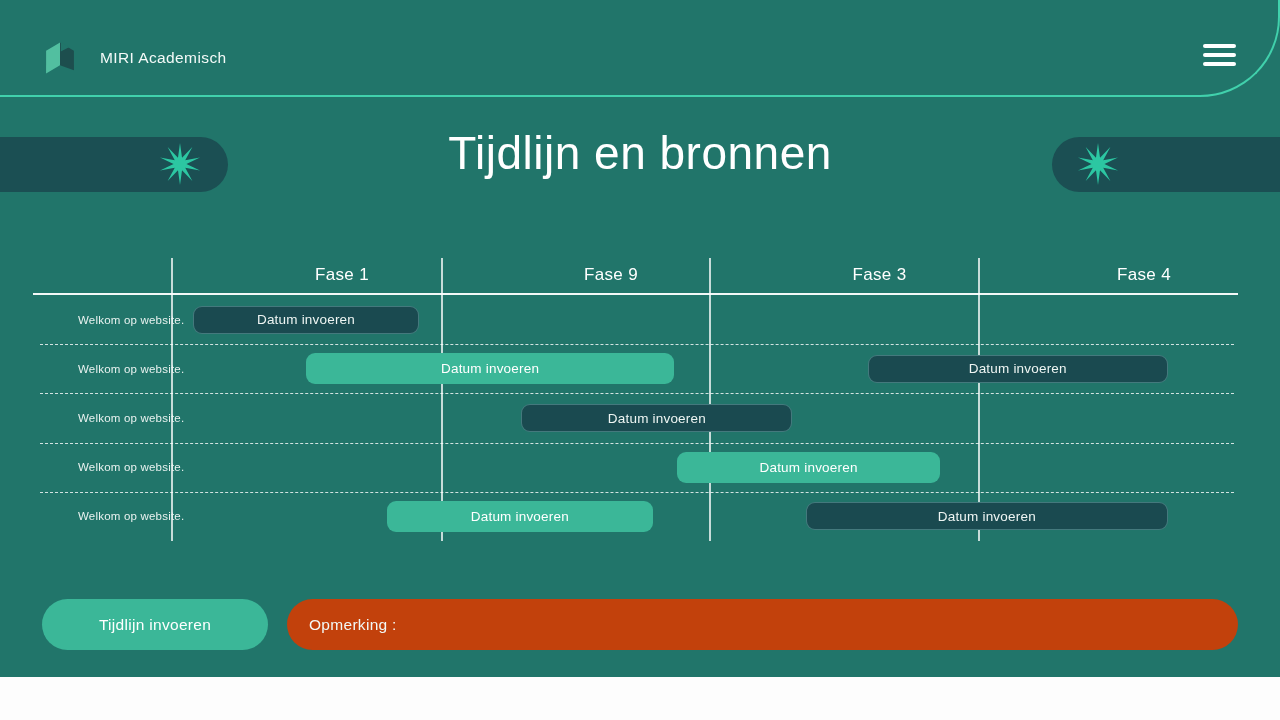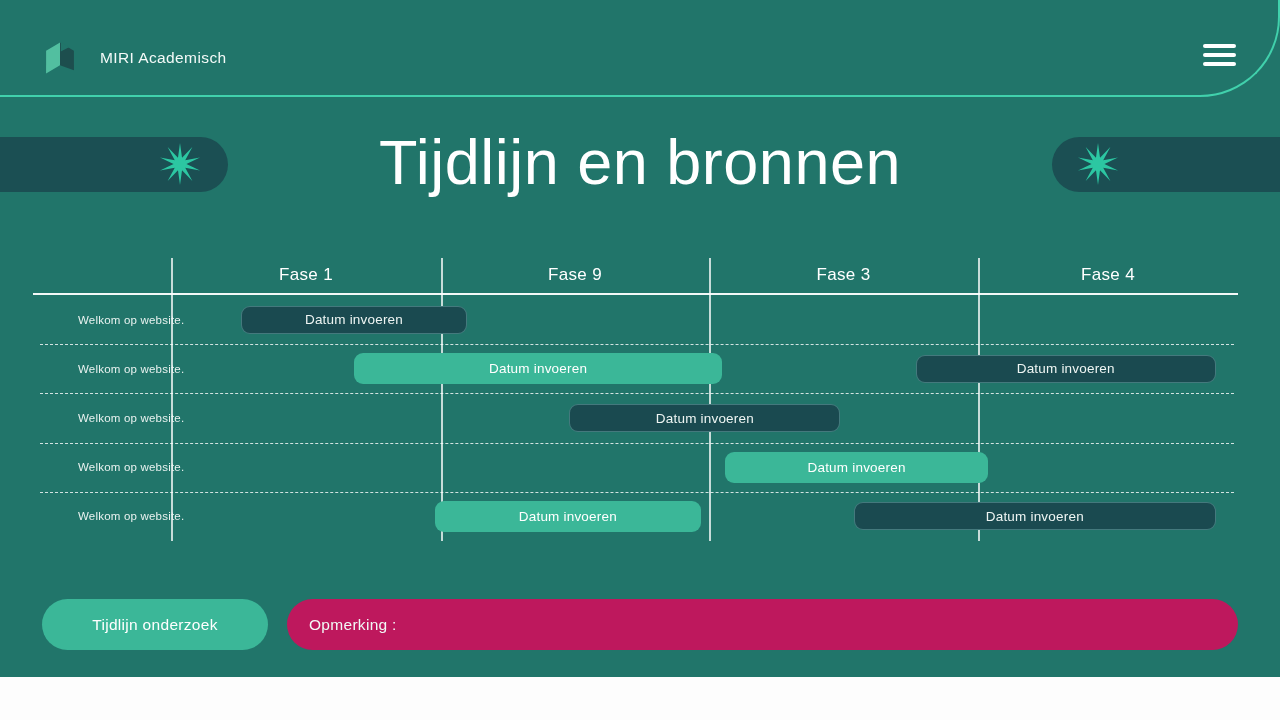--- a/index.html
+++ b/index.html
@@ -22,7 +22,7 @@
 
   
   .page-title { position:absolute; left:0; top:126px; width:1280px; text-align:center;
-                color:#ffffff; font-size:63px; font-weight:500; letter-spacing:.5px; }
+                color:#ffffff; font-size:46px; font-weight:500; letter-spacing:.5px; }
 
   
   .decor { position:absolute; top:137px; width:228px; height:55px; background:#1b4f53; }

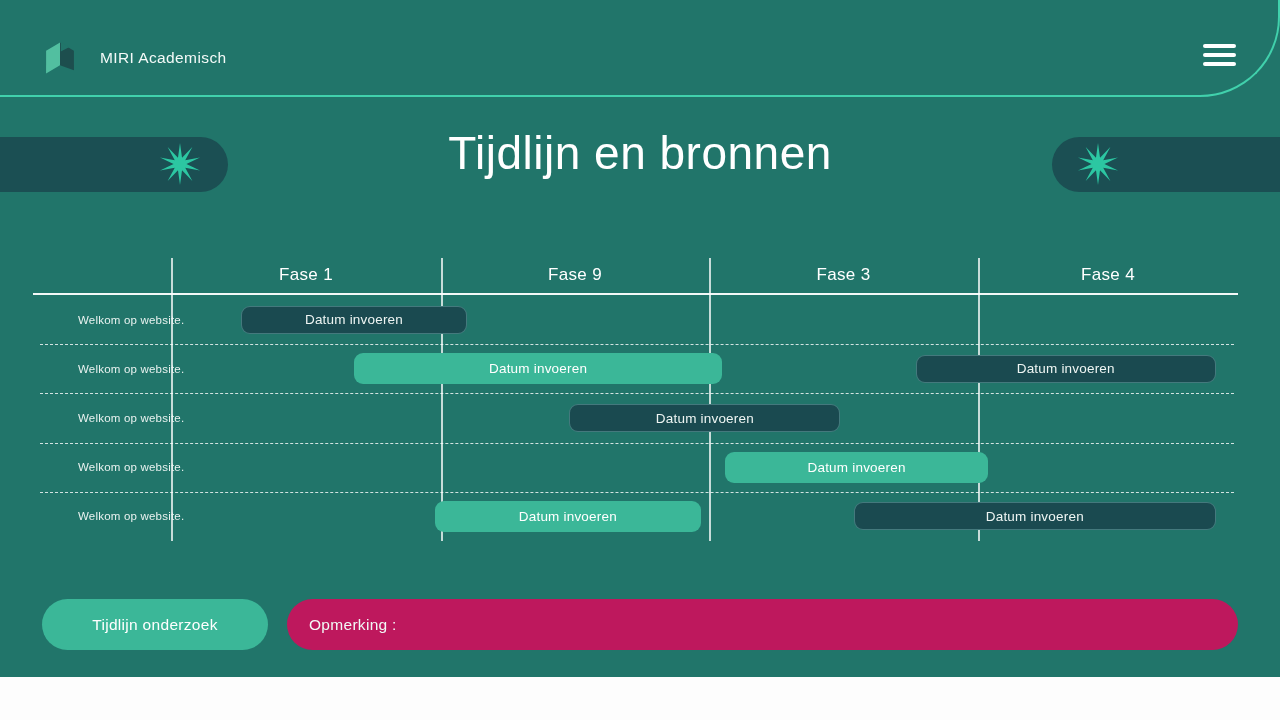--- a/index.html
+++ b/index.html
@@ -35,7 +35,7 @@
   
   .vline { position:absolute; top:258px; width:1.5px; height:283px; background:rgba(255,255,255,.75); }
   .col-header { position:absolute; top:265px; transform:translateX(-50%); color:#ffffff;
-                font-size:17px; letter-spacing:.3px; white-space:nowrap; }
+                font-size:17px; letter-spacing:.3px; white-space:nowrap;margin-left:36px; }
   .solid-line { position:absolute; left:33px; top:293px; width:1205px; height:2px;
                 background:rgba(255,255,255,.95); }
   .dash-line { position:absolute; left:40px; width:1194px; height:0;

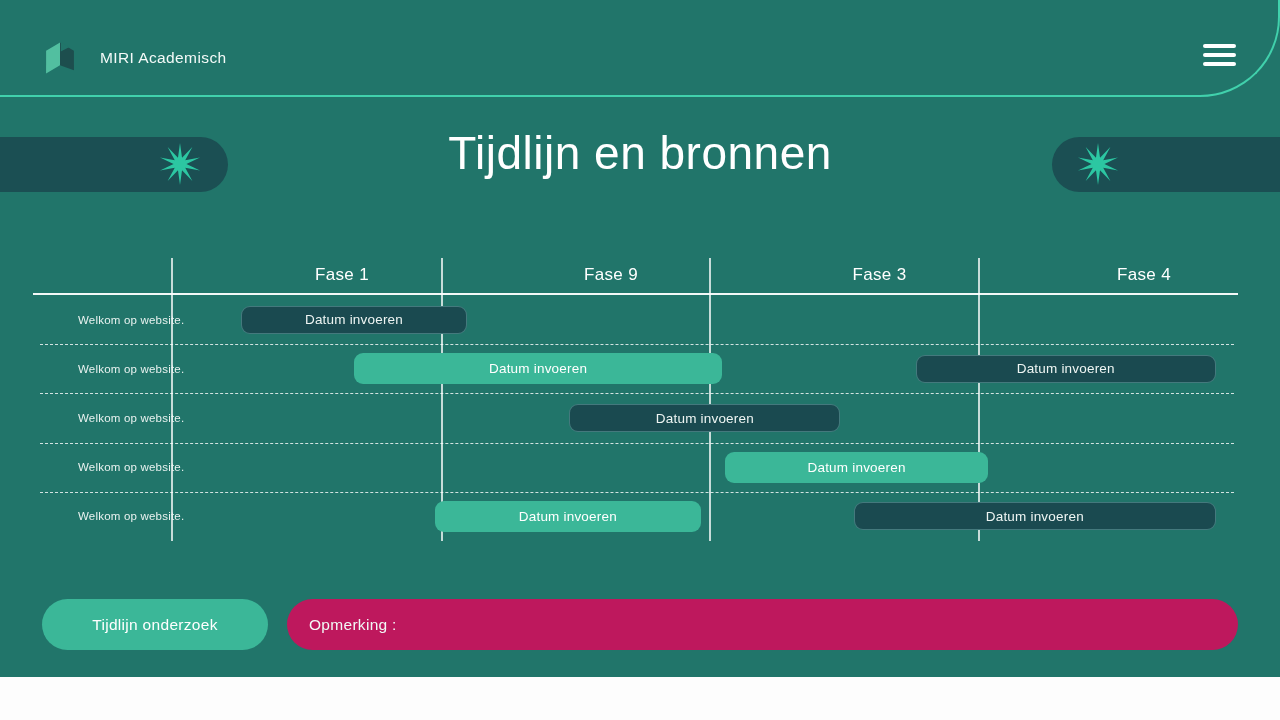--- a/index.html
+++ b/index.html
@@ -43,7 +43,7 @@
   .row-label { position:absolute; left:42px; height:49px; display:flex; align-items:center;
                color:#e9f2f0; font-size:11.5px; letter-spacing:.2px;margin-left:36px; }
   .bar { position:absolute; display:flex; align-items:center; justify-content:center;
-         border-radius:9px; font-size:13.5px; letter-spacing:.2px; cursor:pointer; white-space:nowrap;margin-left:48px; }
+         border-radius:9px; font-size:13.5px; letter-spacing:.2px; cursor:pointer; white-space:nowrap; }
   .bar.dark  { height:28px; background:#1a4a50; color:#eef5f3; border:1px solid rgba(120,180,180,.45); }
   .bar.light { height:31px; background:#3bb798; color:#ffffff; }
 

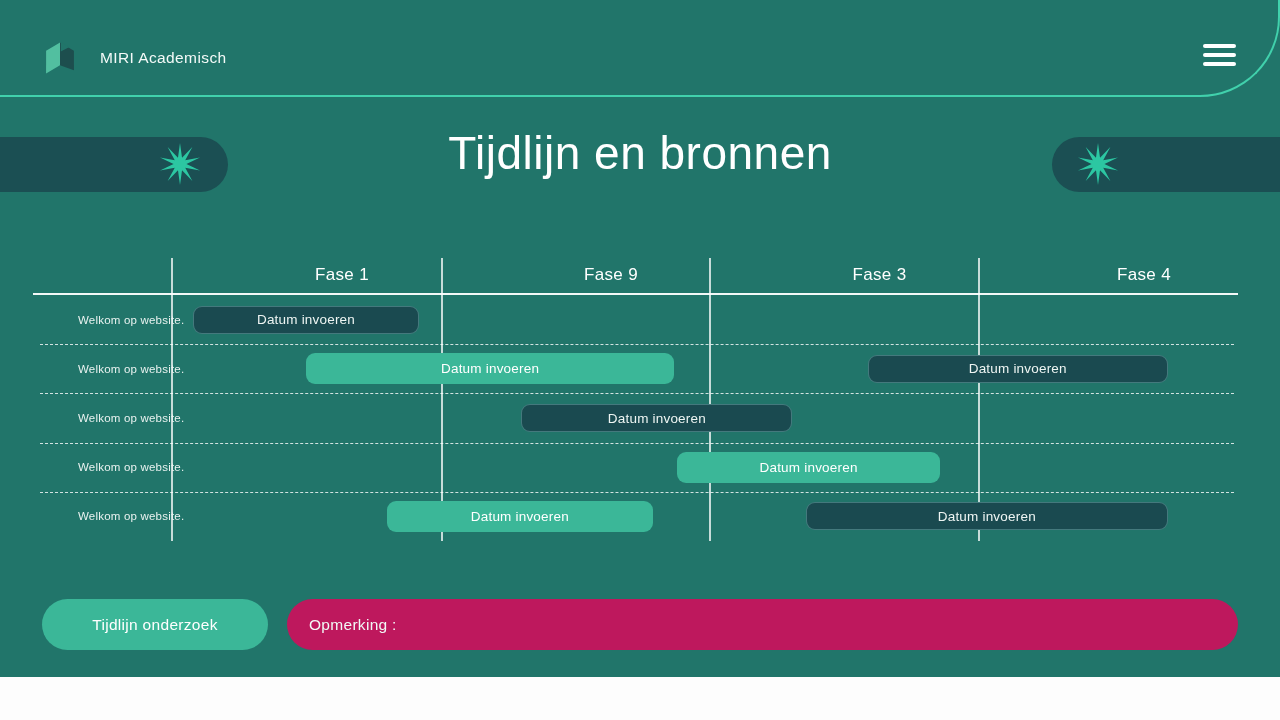--- a/index.html
+++ b/index.html
@@ -119,7 +119,7 @@
       <div class="bar dark" style="left: 805.84px; width: 361.96px; top: 502.4px;">Datum invoeren</div>
     </div>
 
-  <button class="footer-button">Tijdlijn onderzoek</button>
+  <button class="footer-button">Tijdlijn invoeren</button>
   <div class="note-pill">Opmerking :</div>
 </div>
 

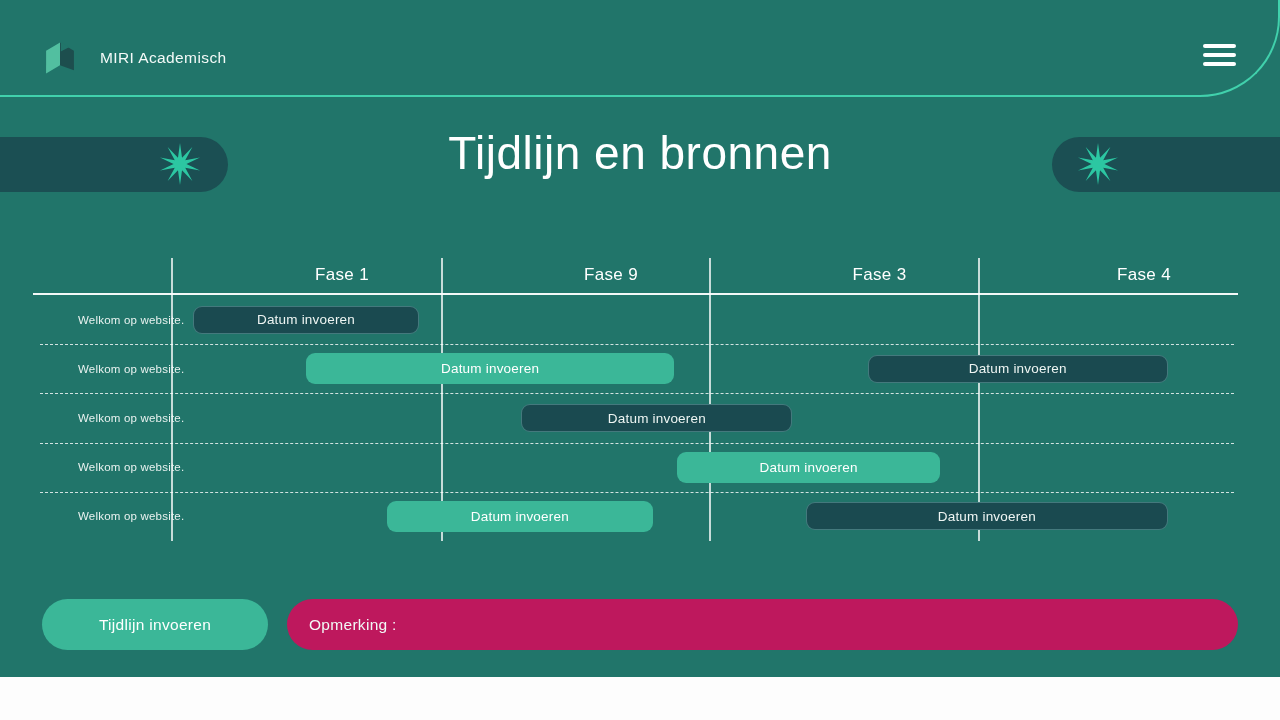--- a/index.html
+++ b/index.html
@@ -53,7 +53,7 @@
                    justify-content:center; color:#ffffff; font-size:15.5px; letter-spacing:.3px;
                    cursor:pointer; border:none; }
   .note-pill { position:absolute; left:287px; top:599px; width:951px; height:51px;
-               background:#be185d; border-radius:26px; display:flex; align-items:center;
+               background:#c2410c; border-radius:26px; display:flex; align-items:center;
                color:#f2f8f6; font-size:15.5px; letter-spacing:.3px; padding-left:22px; cursor:text; }
 </style>
 </head>

